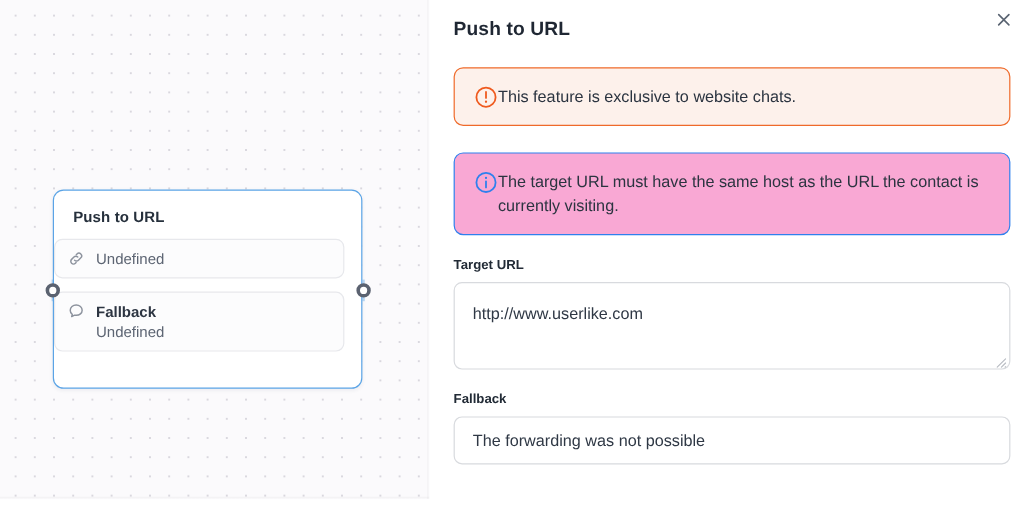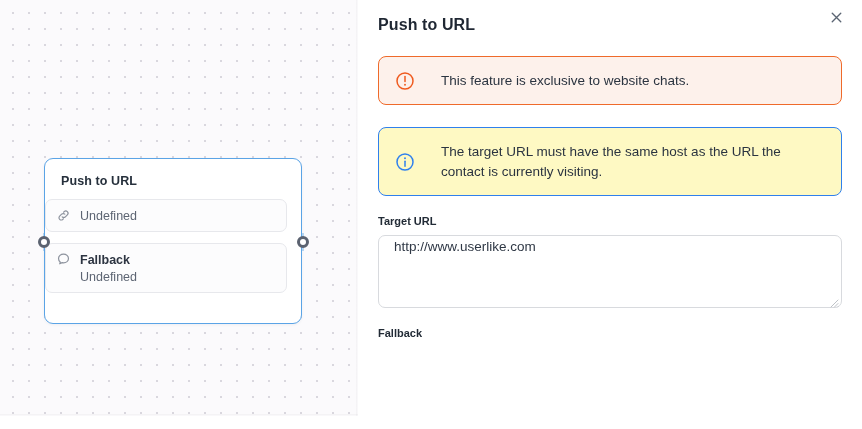--- a/index.html
+++ b/index.html
@@ -147,7 +147,7 @@
   .alert {
     display: flex;
     align-items: flex-start;
-    gap: 26px;
+    gap: 0;
     border-radius: 8px;
     padding: 13px 16px;
     margin-top: 22px;

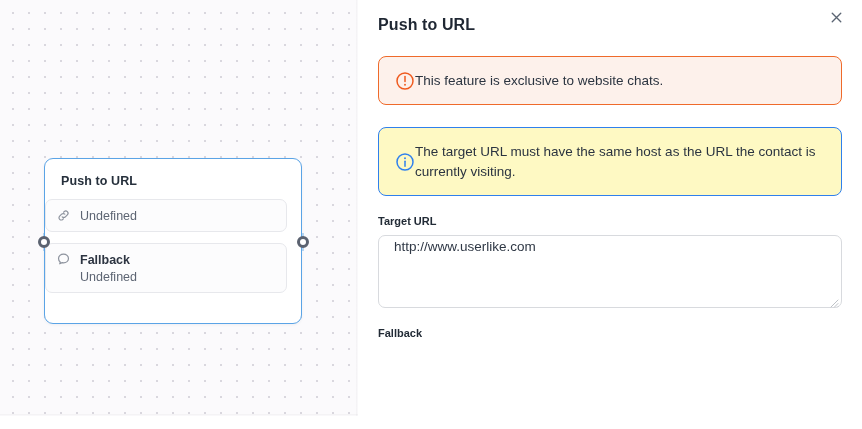--- a/index.html
+++ b/index.html
@@ -157,9 +157,8 @@
     border: 1.3px solid #ef6a2a;
   }
   .alert-info {
-    background: #fef9c3;
+    background: #f9a8d4;
     border: 1.3px solid #2f80ed;
-    align-items: center;
   }
   .alert-icon {
     flex: 0 0 20px;

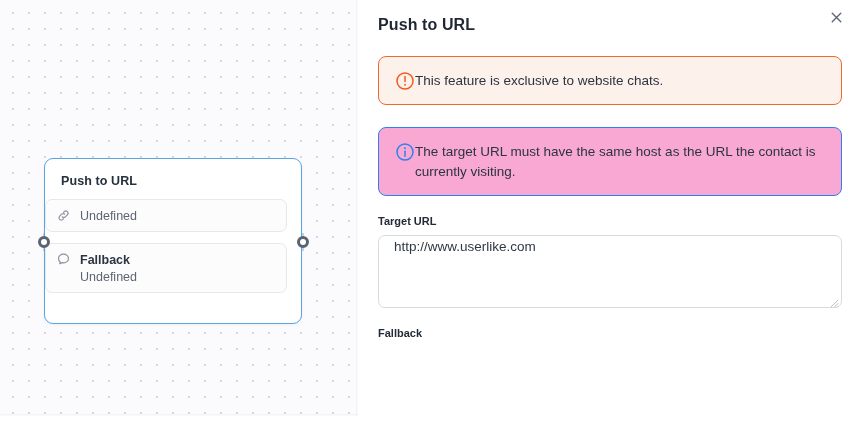--- a/index.html
+++ b/index.html
@@ -187,7 +187,7 @@
     font-family: "Liberation Sans", sans-serif;
     font-size: 13.5px;
     color: #2f3845;
-    padding: 2px 15px;
+    padding: 17px 15px;
     outline: none;
     display: block;
   }

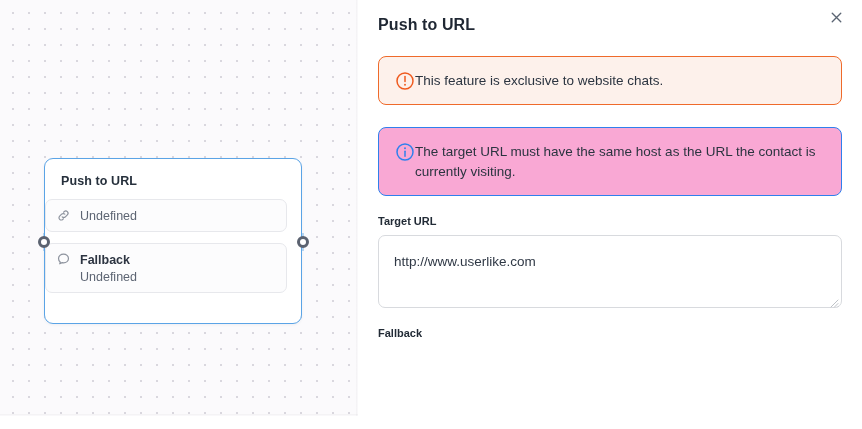--- a/index.html
+++ b/index.html
@@ -299,6 +299,7 @@
     </div>
 
     <div class="field-label">Fallback</div>
+    <input class="input-box" type="text" placeholder="" value="The forwarding was not possible" style="">
   </div>
 
 </div>

